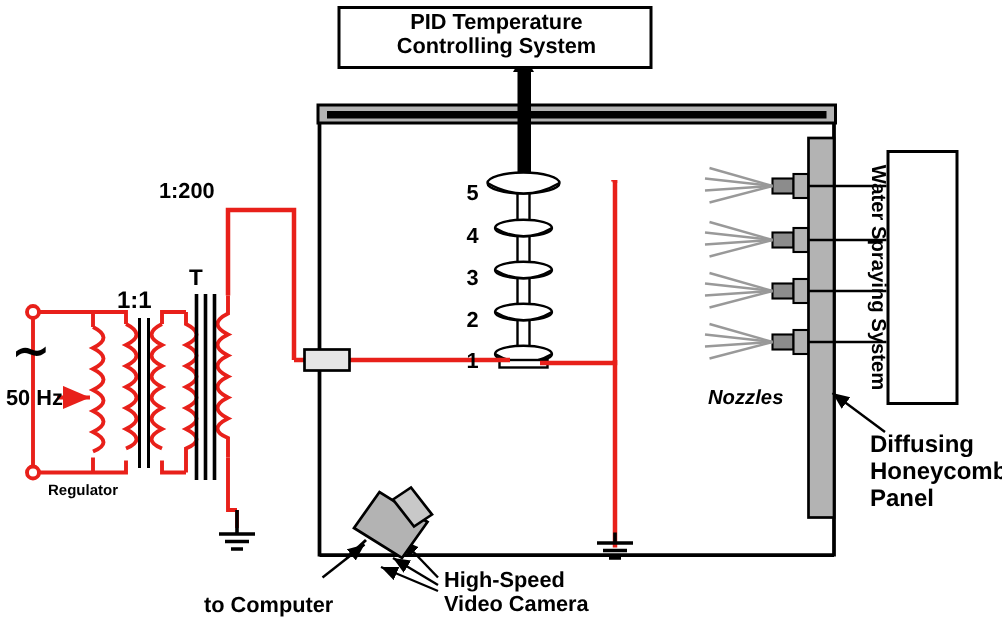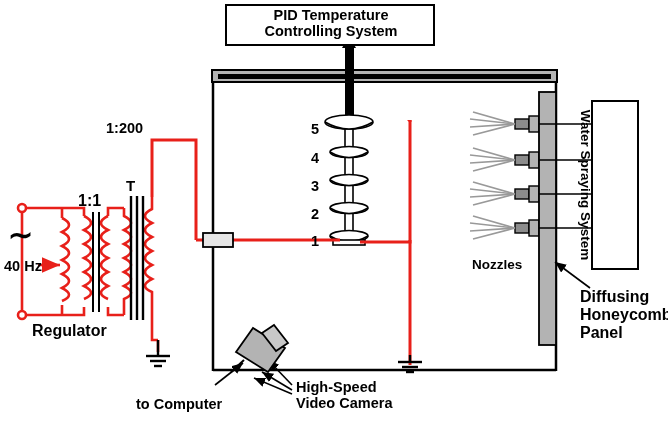--- a/index.html
+++ b/index.html
@@ -276,7 +276,7 @@
 
   <div class="lbl" style="left:32px; top:322px; font-size:16px;">Regulator</div>
 
-  <div class="lbl" style="left:4px; top:258px; font-size:14.5px;">40 Hz</div>
+  <div class="lbl" style="left:4px; top:258px; font-size:14.5px;">50 Hz</div>
 
   <div class="lbl" style="left:8px; top:218px; font-size:30px; font-weight:bold;">∼</div>
 

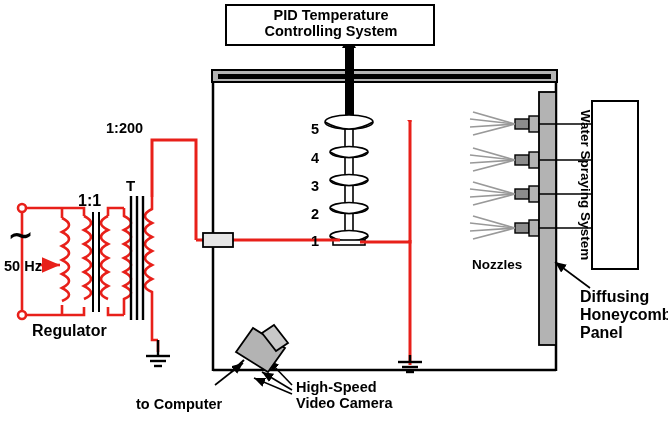--- a/index.html
+++ b/index.html
@@ -267,7 +267,7 @@
 
   <div class="lbl" style="left:592px; top:102px; width:166px; height:46px; font-size:13.5px; transform:rotate(90deg); transform-origin:0 0; text-align:center; line-height:1.05;">Water Spraying System</div>
 
-  <div class="lbl" style="left:472px; top:257px; font-size:13.5px;">Nozzles</div>
+  <div class="lbl" style="left:472px; top:257px; font-size:13.5px;font-style:italic;">Nozzles</div>
 
   <div class="lbl" style="left:580px; top:288px; font-size:16px; text-align:left;">Diffusing
 Honeycomb

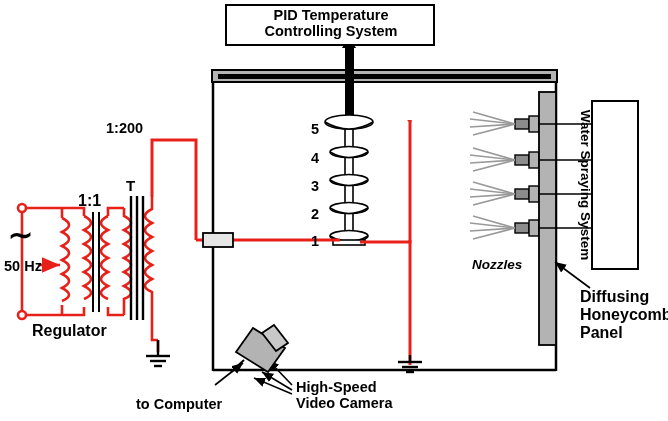--- a/index.html
+++ b/index.html
@@ -274,7 +274,7 @@
 Panel</div>
 
 
-  <div class="lbl" style="left:32px; top:322px; font-size:16px;">Regulator</div>
+  <div class="lbl" style="left:32px; top:322px; font-size:10px;">Regulator</div>
 
   <div class="lbl" style="left:4px; top:258px; font-size:14.5px;">50 Hz</div>
 

